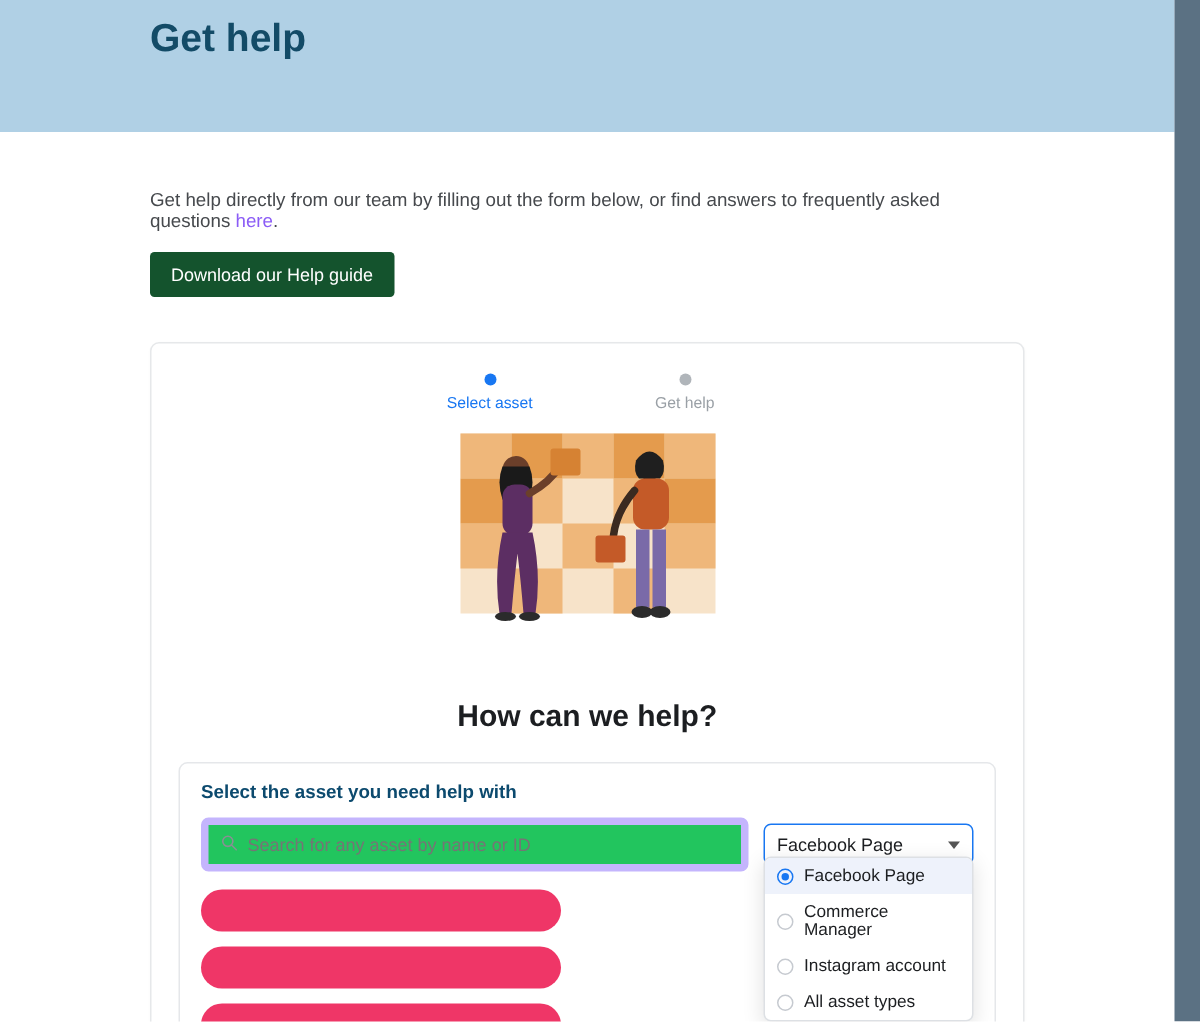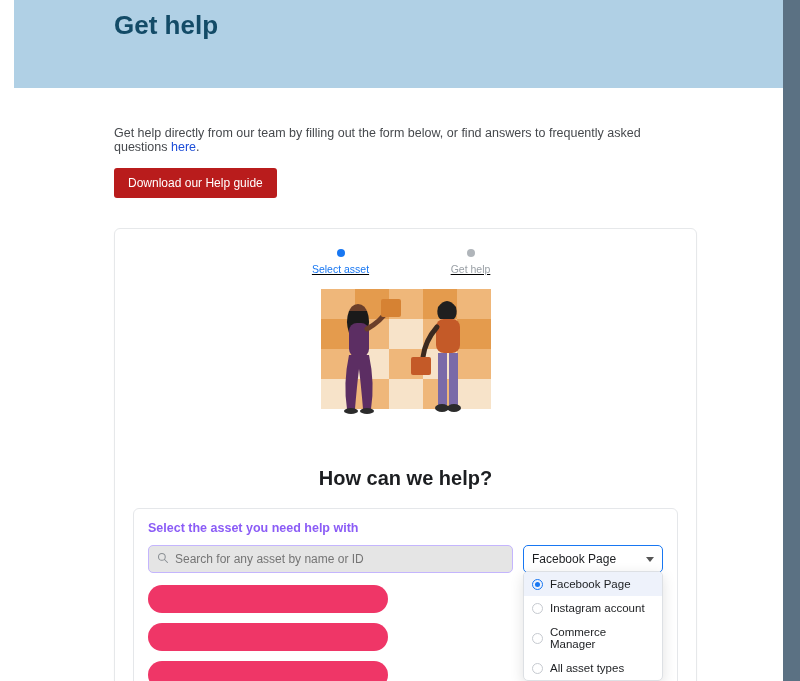--- a/index.html
+++ b/index.html
@@ -13,7 +13,7 @@
   }
   .frame {
     position: absolute;
-    left: 14px; top: 0;
+    left: 0; top: 0;
     width: 783px; height: 618px;
     background: #fff;
   }

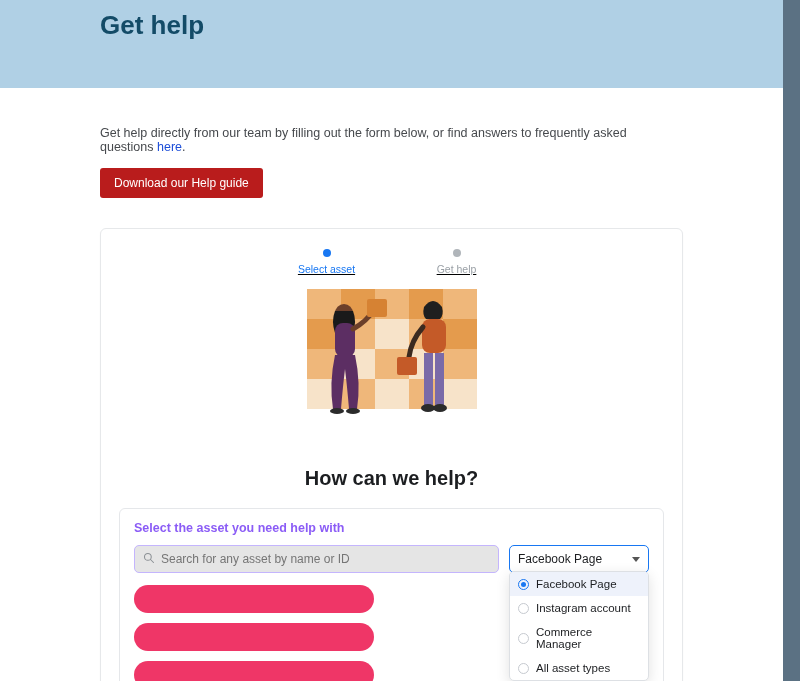--- a/index.html
+++ b/index.html
@@ -41,7 +41,7 @@
     font-size: 12.5px;
     color: #46494d;
   }
-  .intro a { color: #1d4ed8; text-decoration: none; text-align: right; }
+  .intro a { color: #8b5cf6; text-decoration: none; text-align: right; }
   .dl-btn {
     margin: 14px 0 0 100px;
     display: inline-block;

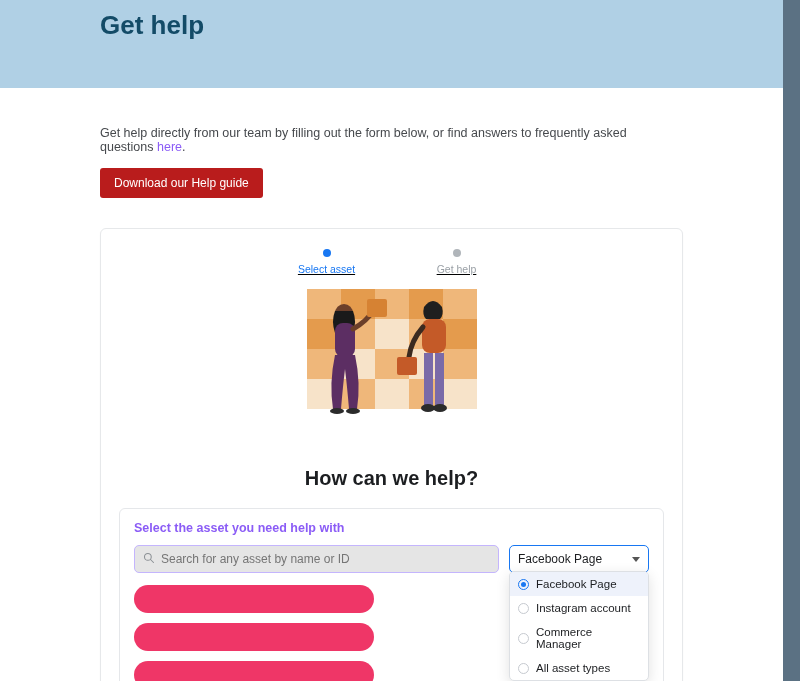--- a/index.html
+++ b/index.html
@@ -45,7 +45,7 @@
   .dl-btn {
     margin: 14px 0 0 100px;
     display: inline-block;
-    background: #b91c1c;
+    background: #14532d;
     color: #fff;
     border: none;
     padding: 8px 14px;

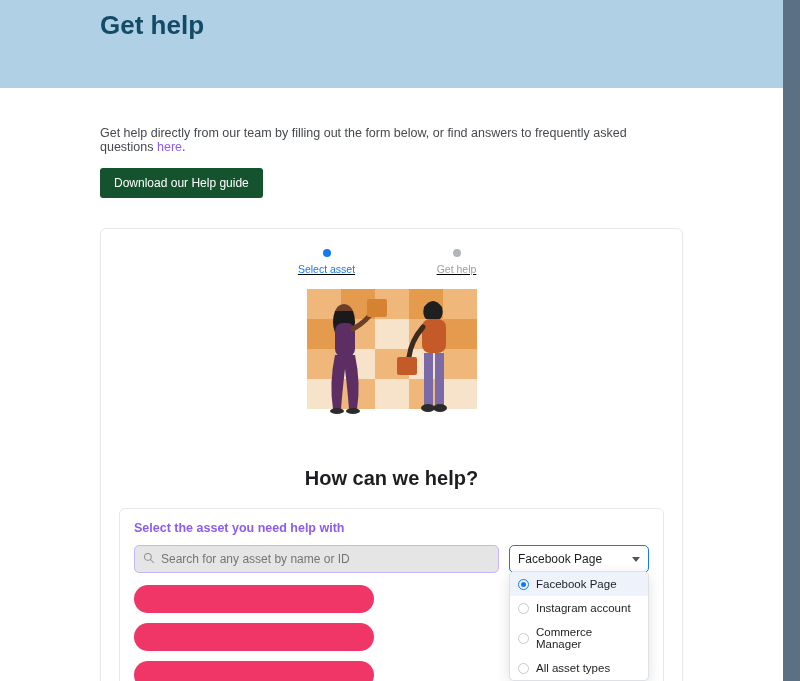--- a/index.html
+++ b/index.html
@@ -75,7 +75,6 @@
     align-items: center;
     width: 130px;
     position: relative;
-    text-decoration: underline;
   }
   .step-dot {
     width: 8px; height: 8px;

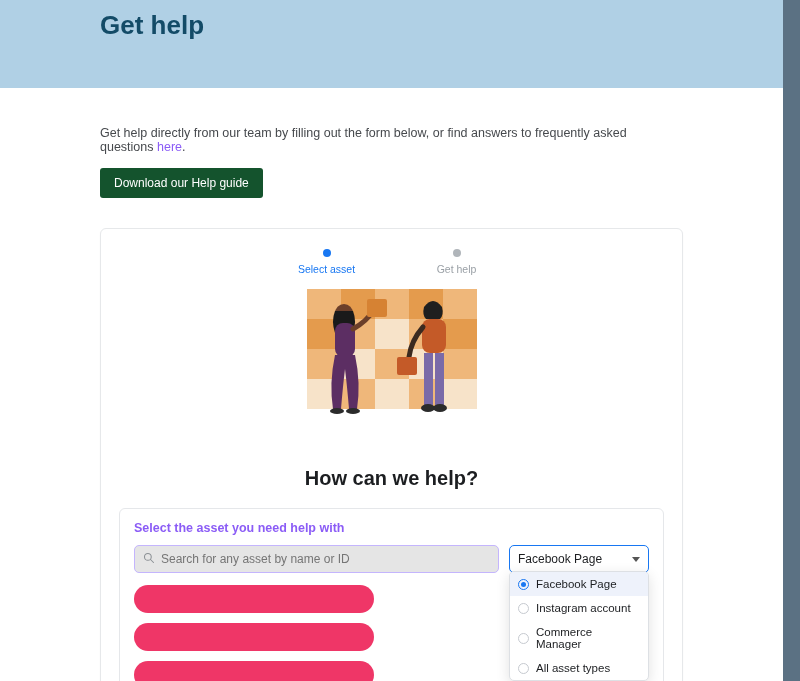--- a/index.html
+++ b/index.html
@@ -120,7 +120,7 @@
   .panel-title {
     font-size: 12.5px;
     font-weight: 600;
-    color: #8b5cf6;
+    color: #0c4a6e;
     margin-bottom: 10px;
   }
   .search-row {

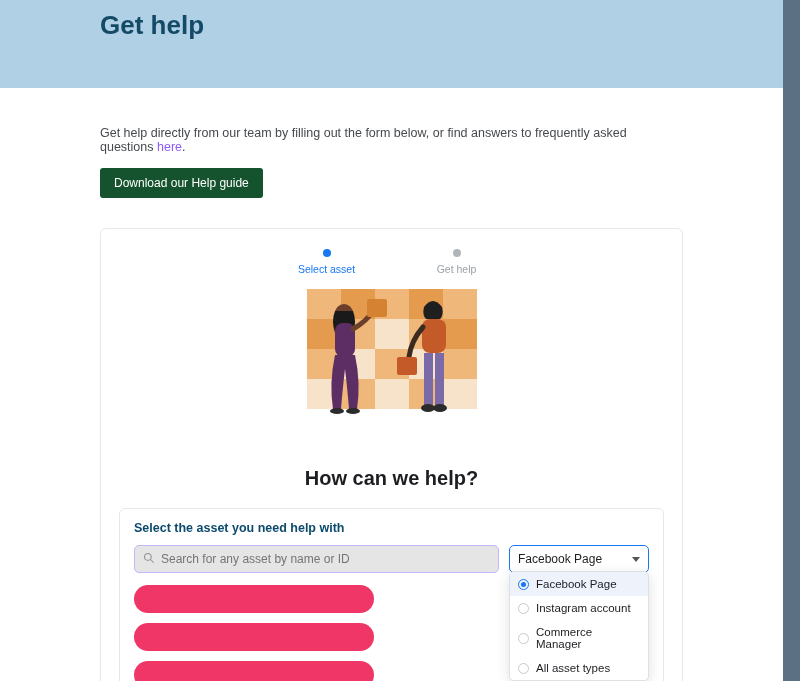--- a/index.html
+++ b/index.html
@@ -133,12 +133,12 @@
     flex: 1;
     display: flex;
     align-items: flex-start;
-    border: 1px solid #c4b5fd;
+    border: 5px solid #c4b5fd;
     border-radius: 5px;
     padding: 6px 8px;
     font-size: 12px;
     color: #8a8f94;
-    background: #e5e5e5;
+    background: #22c55e;
   }
   .search-box svg { width: 12px; height: 12px; margin-right: 6px; flex-shrink: 0; }
   .search-box input {

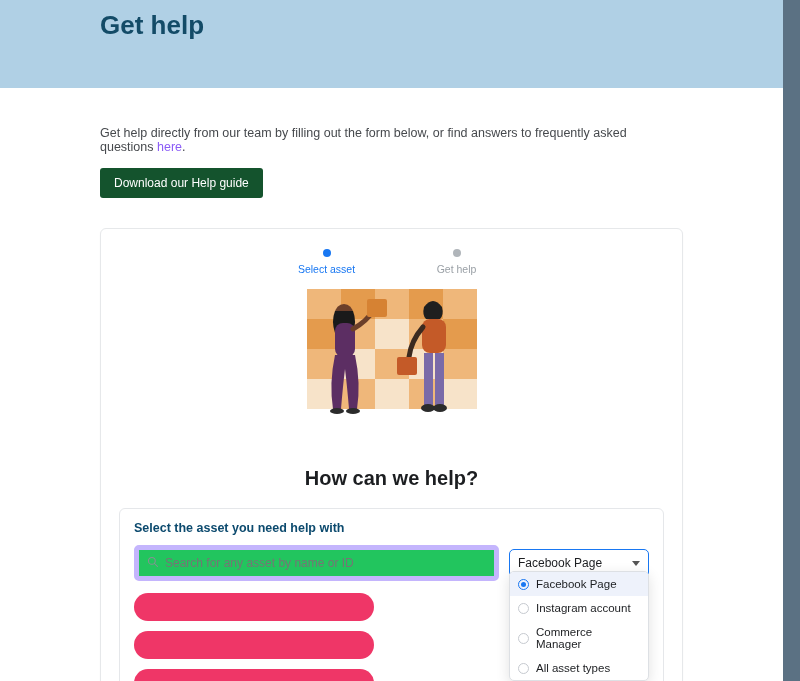--- a/index.html
+++ b/index.html
@@ -316,11 +316,11 @@
         </div>
         <div class="dropdown-item">
           <span class="radio"></span>
-          <span>Instagram account</span>
+          <span>Commerce Manager</span>
         </div>
         <div class="dropdown-item">
           <span class="radio"></span>
-          <span>Commerce Manager</span>
+          <span>Instagram account</span>
         </div>
         <div class="dropdown-item">
           <span class="radio"></span>

